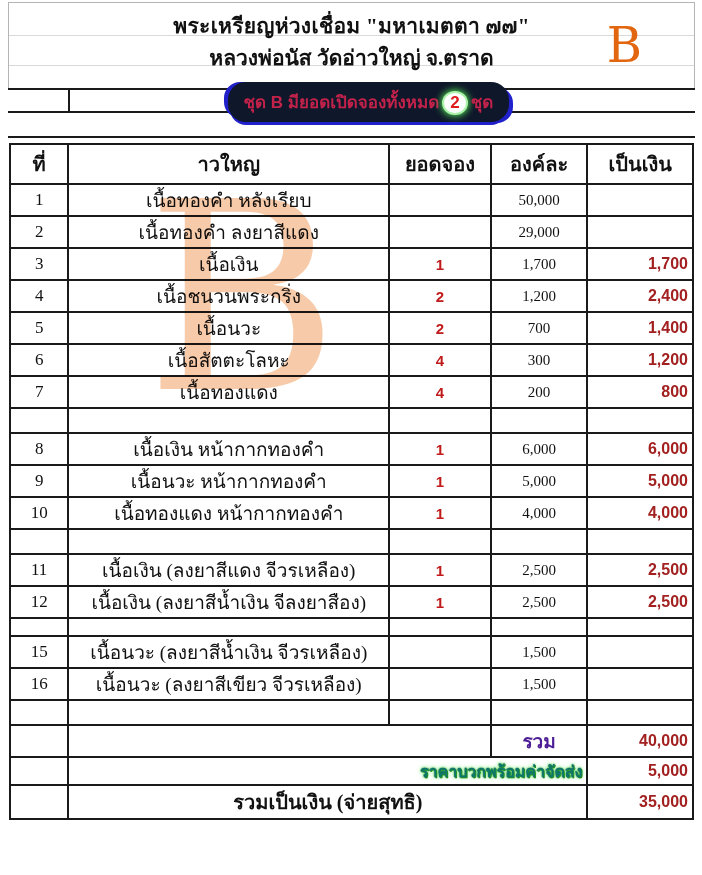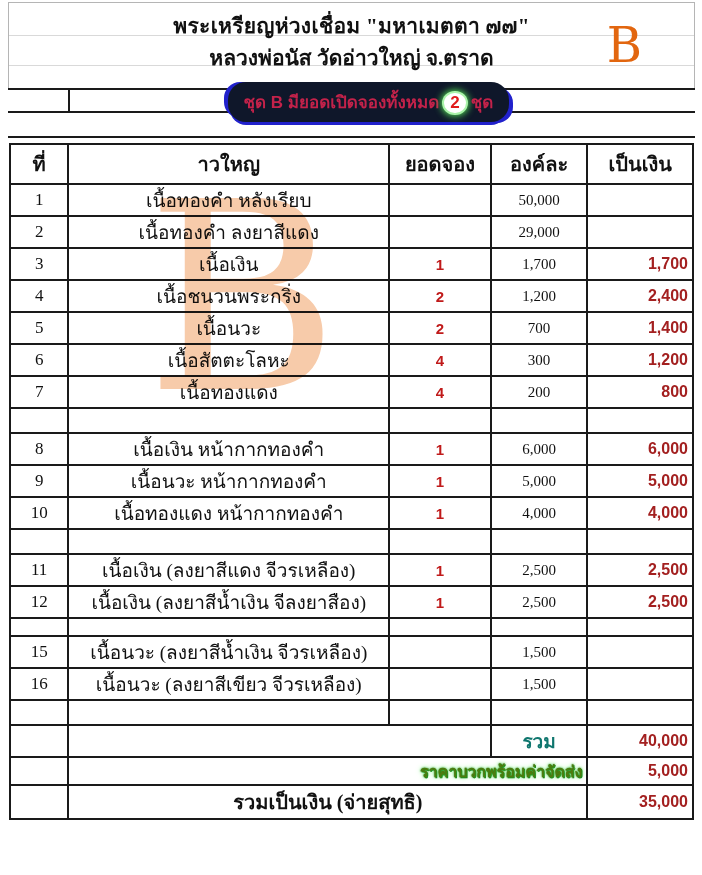--- a/index.html
+++ b/index.html
@@ -74,7 +74,7 @@
     font-size:16px;font-weight:bold;color:#a32020;}
   tr.spacer-row td{font-size:1px;}
   tr.footer-row{height:28px;}
-  td.total-label{text-align:center;font-size:19px;font-weight:bold;color:#0f766e;}
+  td.total-label{text-align:center;font-size:19px;font-weight:bold;color:#4c1d95;}
   td.shipping-cell{text-align:right;padding-right:6px;}
   .shipping-label{
     font-family:"Liberation Sans",sans-serif;font-size:16px;font-weight:bold;color:#4d7c0f;

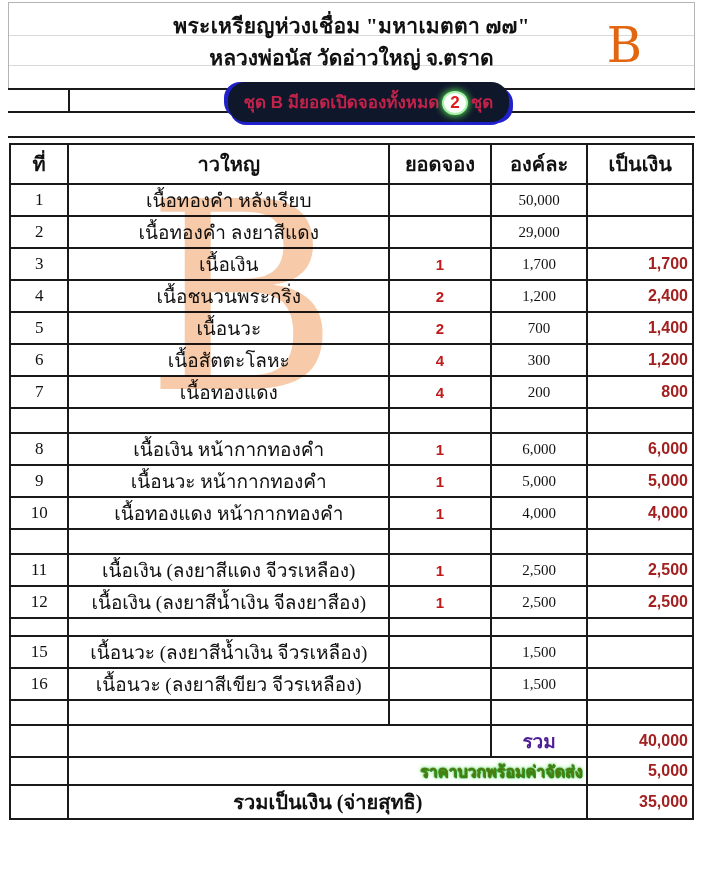--- a/index.html
+++ b/index.html
@@ -77,7 +77,7 @@
   td.total-label{text-align:center;font-size:19px;font-weight:bold;color:#4c1d95;}
   td.shipping-cell{text-align:right;padding-right:6px;}
   .shipping-label{
-    font-family:"Liberation Sans",sans-serif;font-size:16px;font-weight:bold;color:#4d7c0f;
+    font-family:"Liberation Sans",sans-serif;font-size:16px;font-weight:bold;color:#0f766e;
     text-shadow:0 0 2px #0d7a0d,0 0 5px #7dff7d,1px 1px 0 #0d7a0d;
   }
   td.net-label{text-align:center;font-size:20px;font-weight:bold;color:#111;}

